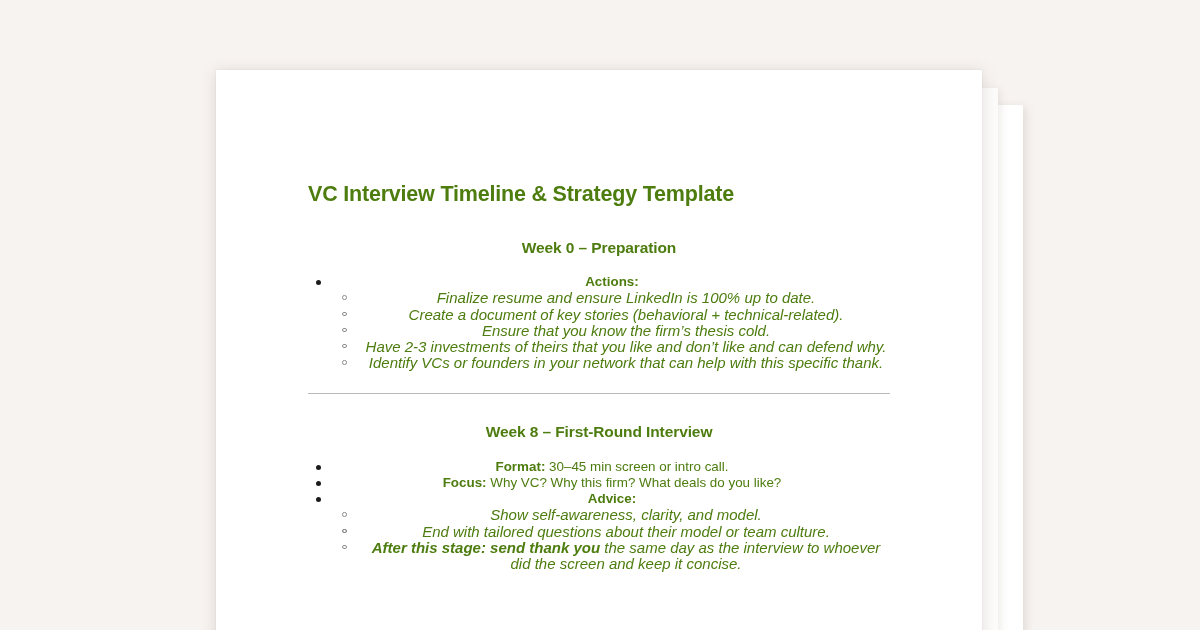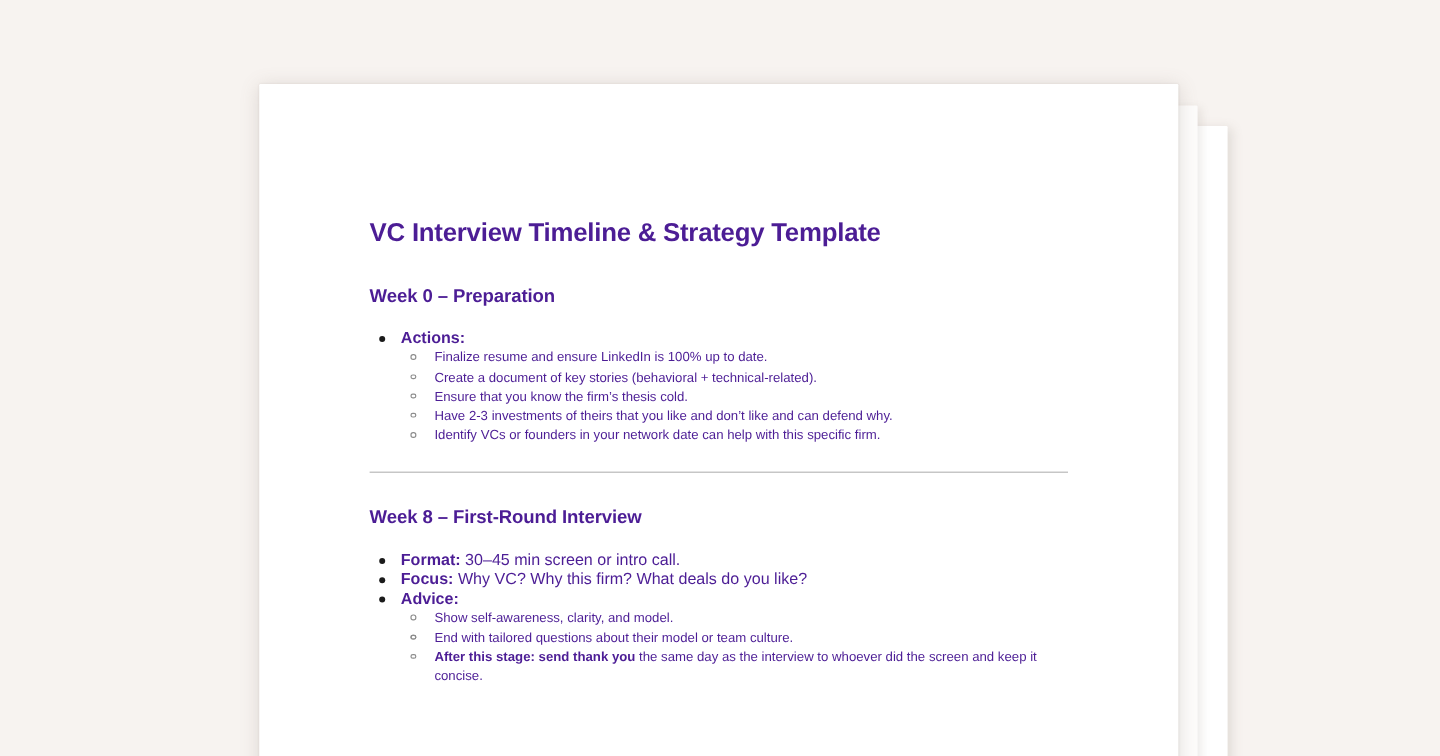--- a/index.html
+++ b/index.html
@@ -64,7 +64,7 @@
     left: 92px;
     top: 112px;
     width: 582px;
-    color: #4c1d95;
+    color: #4d7c0f;
   }
 
   .doc-title {

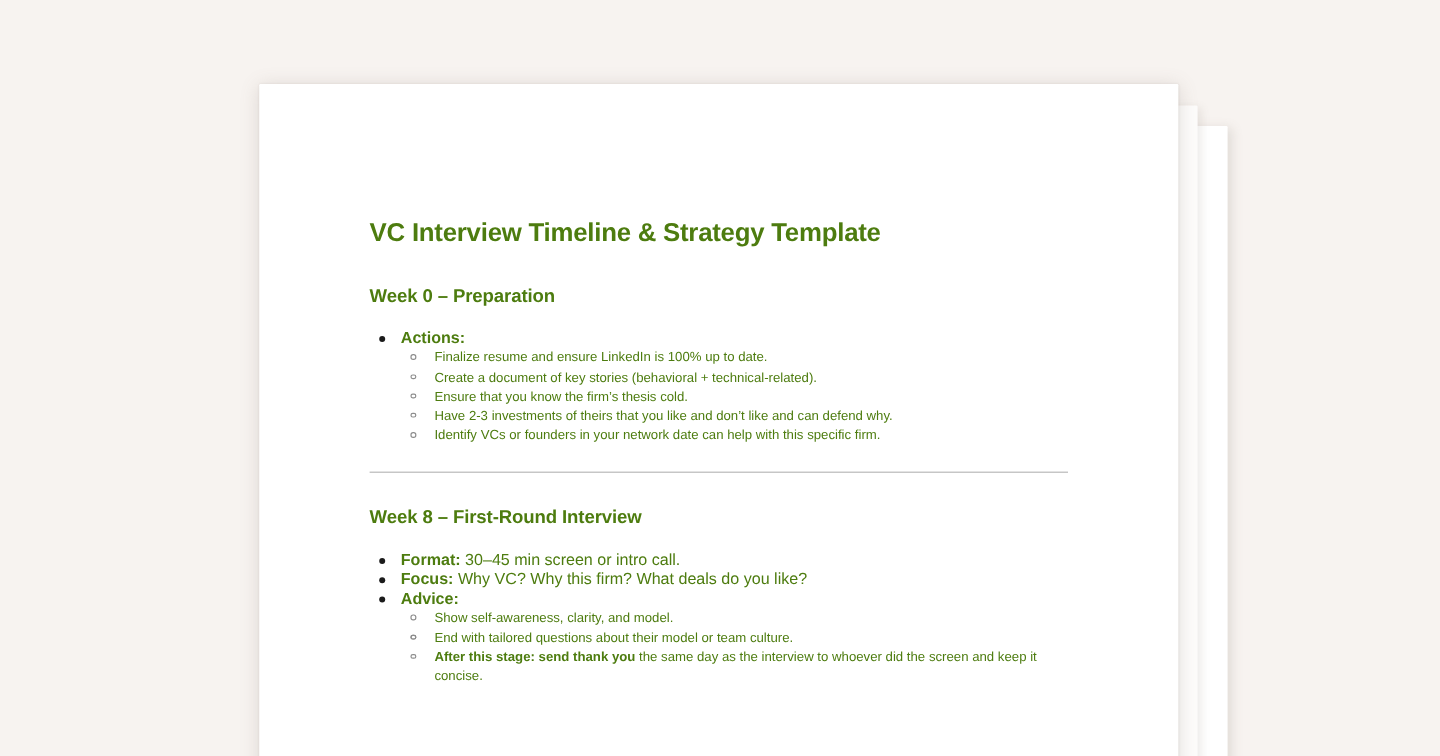--- a/index.html
+++ b/index.html
@@ -133,7 +133,7 @@
 
   .lbl-bold { font-weight: bold; }
 
-  .section-block { margin-bottom: 0; }
+  .section-block { margin-bottom: 0; text-align: center; }
 
   hr.divider {
     border: none;

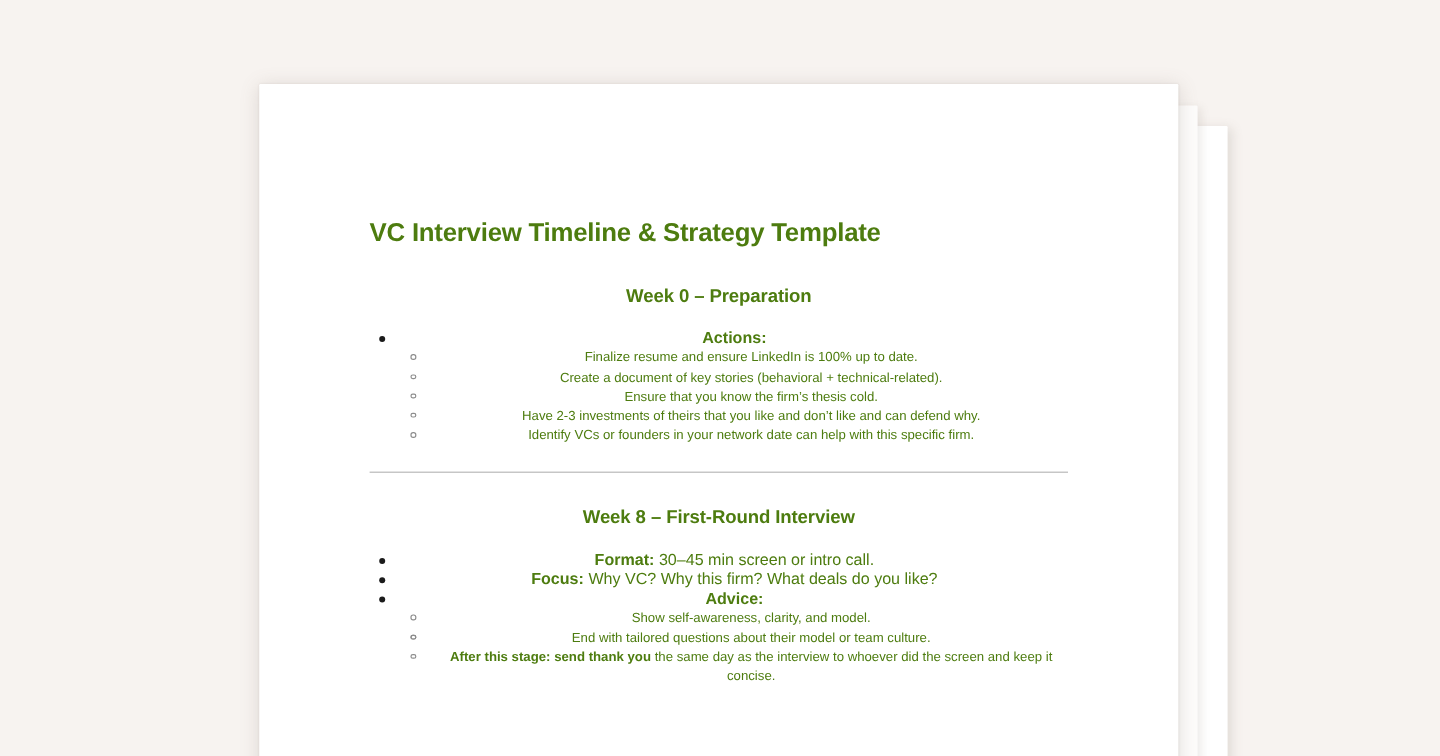--- a/index.html
+++ b/index.html
@@ -116,8 +116,9 @@
   ul.level2 > li {
     position: relative;
     padding-left: 28px;
-    font-size: 11px;
+    font-size: 15px;
     line-height: 16.2px;
+    font-style: italic;
   }
 
   ul.level2 > li > .marker-circle {

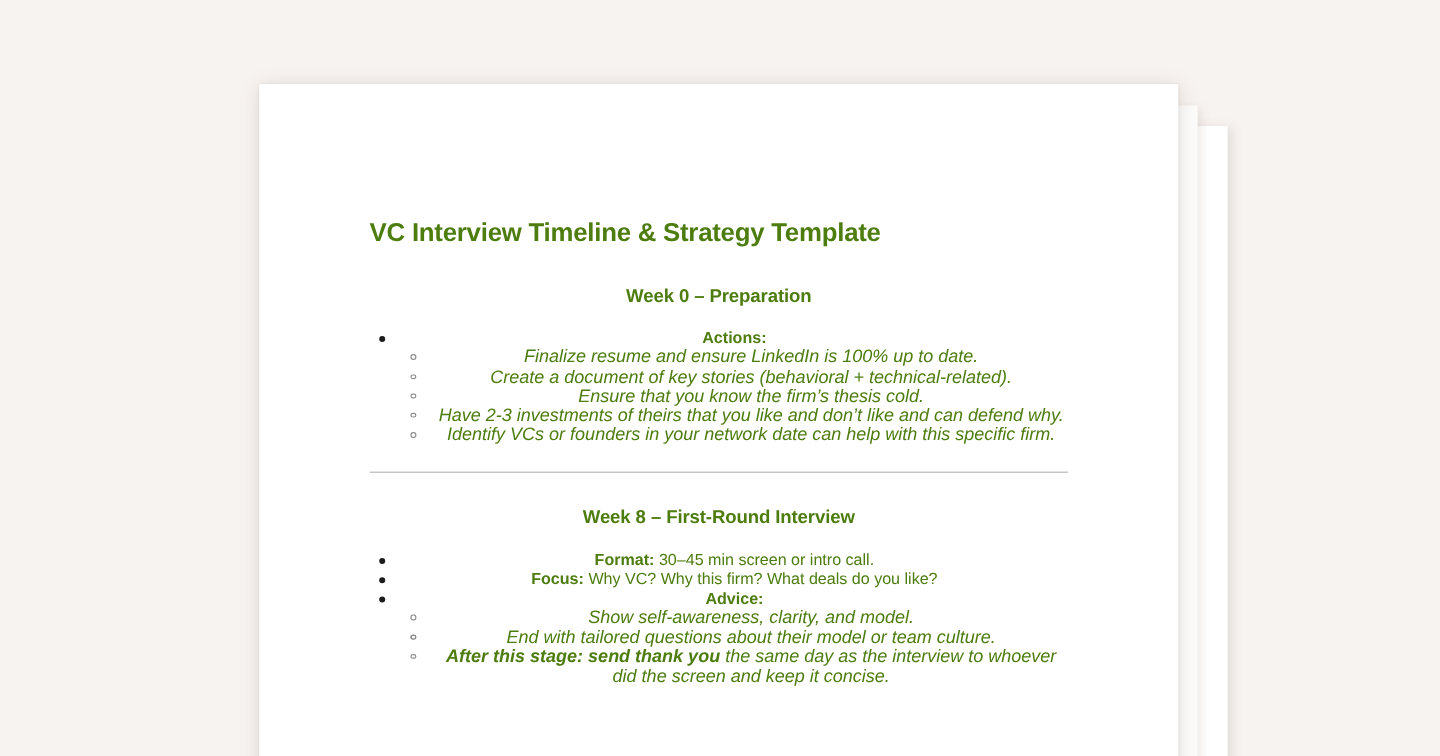--- a/index.html
+++ b/index.html
@@ -184,7 +184,7 @@
               </li>
               <li>
                 <span class="marker-circle"></span>
-                <span>Identify VCs or founders in your network date can help with this specific firm.</span>
+                <span>Identify VCs or founders in your network that can help with this specific thank.</span>
               </li>
             </ul>
           </li>

